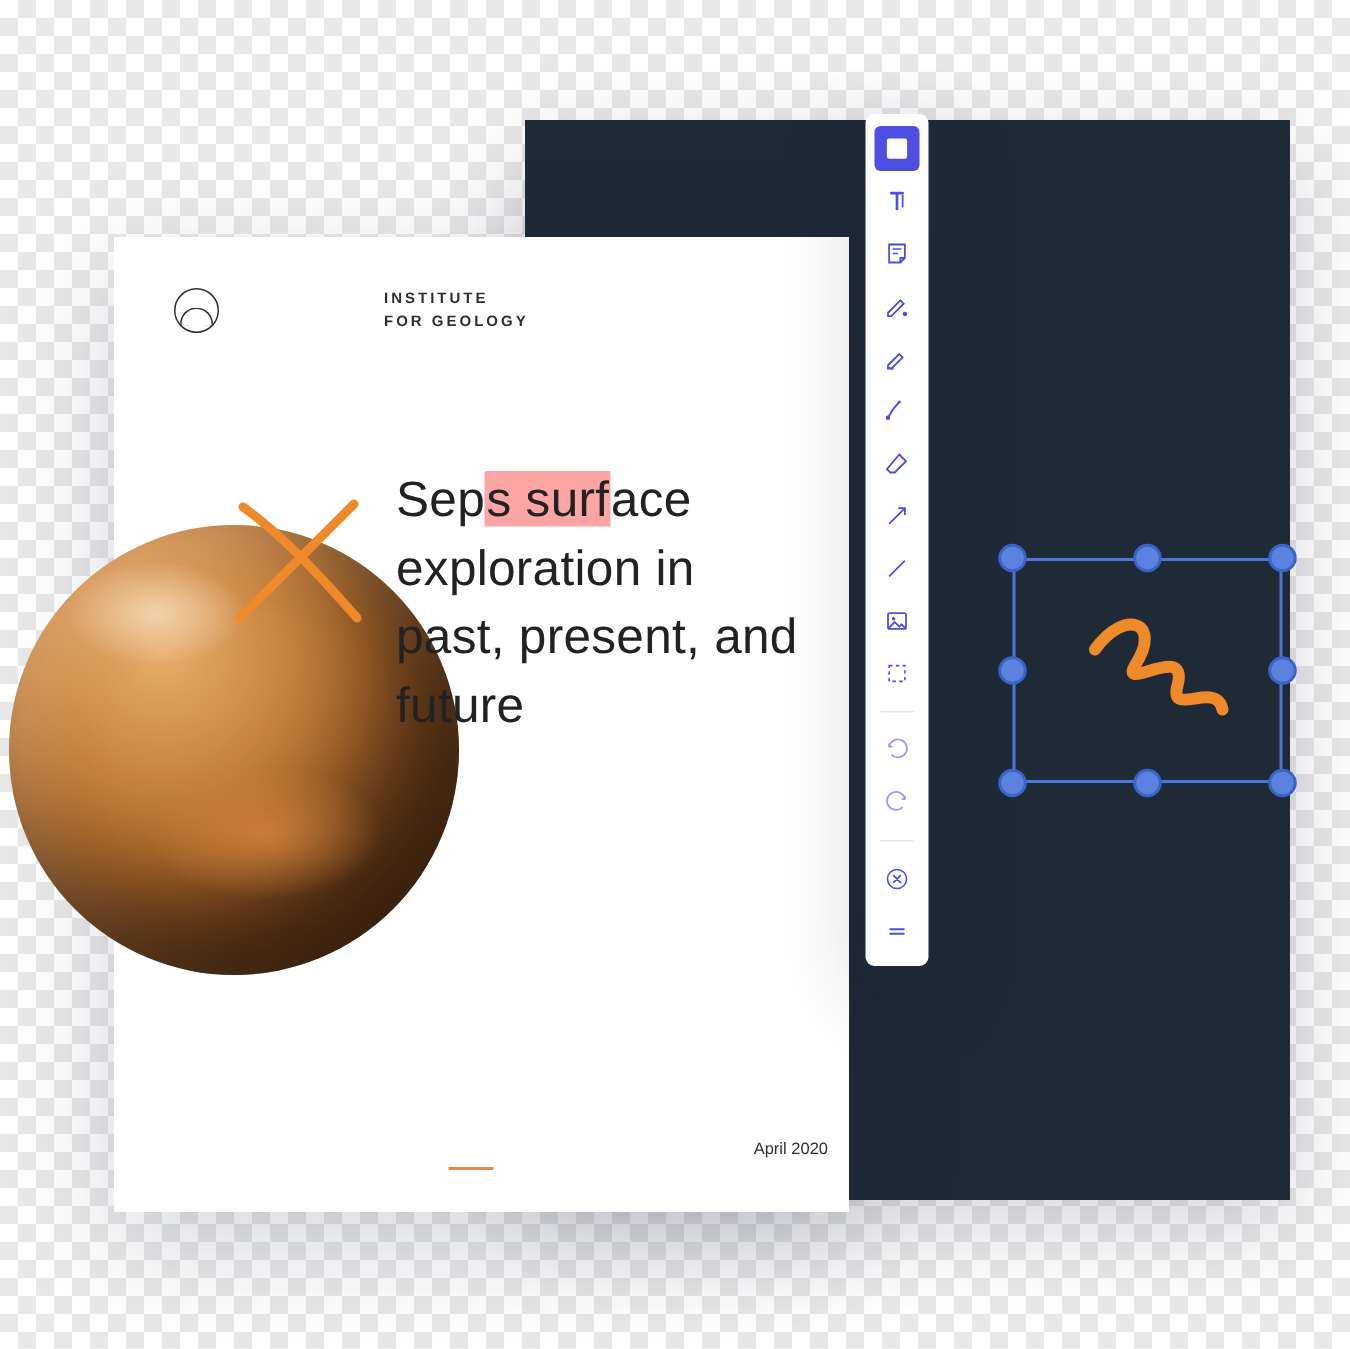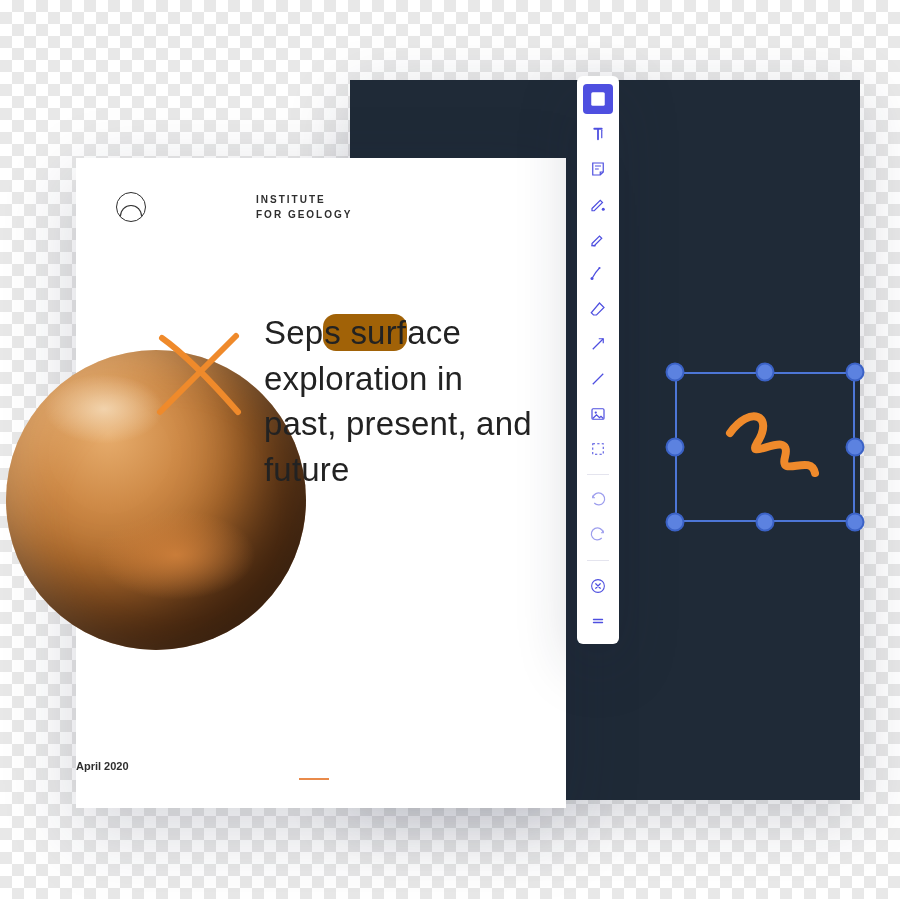--- a/index.html
+++ b/index.html
@@ -72,7 +72,7 @@
     position:absolute;left:188px;top:-28px;width:272px;
     font-size:33px;line-height:1.38;color:#222;font-weight:400;letter-spacing:.2px;
   }
-  .hl{background:#a16207;border-radius:13px;padding:0 1px;}
+  .hl{background:#fca5a5;border-radius:1px;padding:0 1px;}
   .dateblock{
     position:absolute;left:0;right:14px;bottom:28px;text-align:left;
     font-size:11px;font-weight:700;color:#2e2e2e;

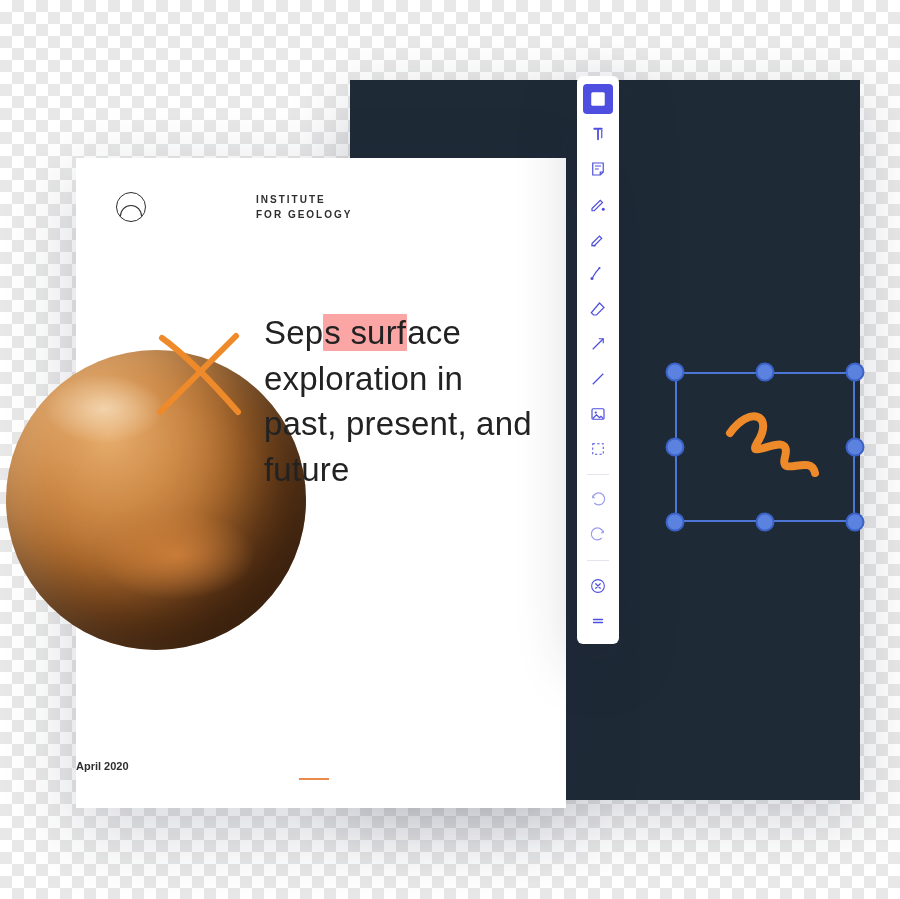--- a/index.html
+++ b/index.html
@@ -74,8 +74,8 @@
   }
   .hl{background:#fca5a5;border-radius:1px;padding:0 1px;}
   .dateblock{
-    position:absolute;left:0;right:14px;bottom:28px;text-align:left;
-    font-size:11px;font-weight:700;color:#2e2e2e;
+    position:absolute;left:0;right:14px;bottom:28px;text-align:right;
+    font-size:11px;font-weight:400;color:#2e2e2e;
   }
   .dateblock .underline{display:block;width:30px;height:2px;background:#e98a4a;margin:6px auto 0;}
   

